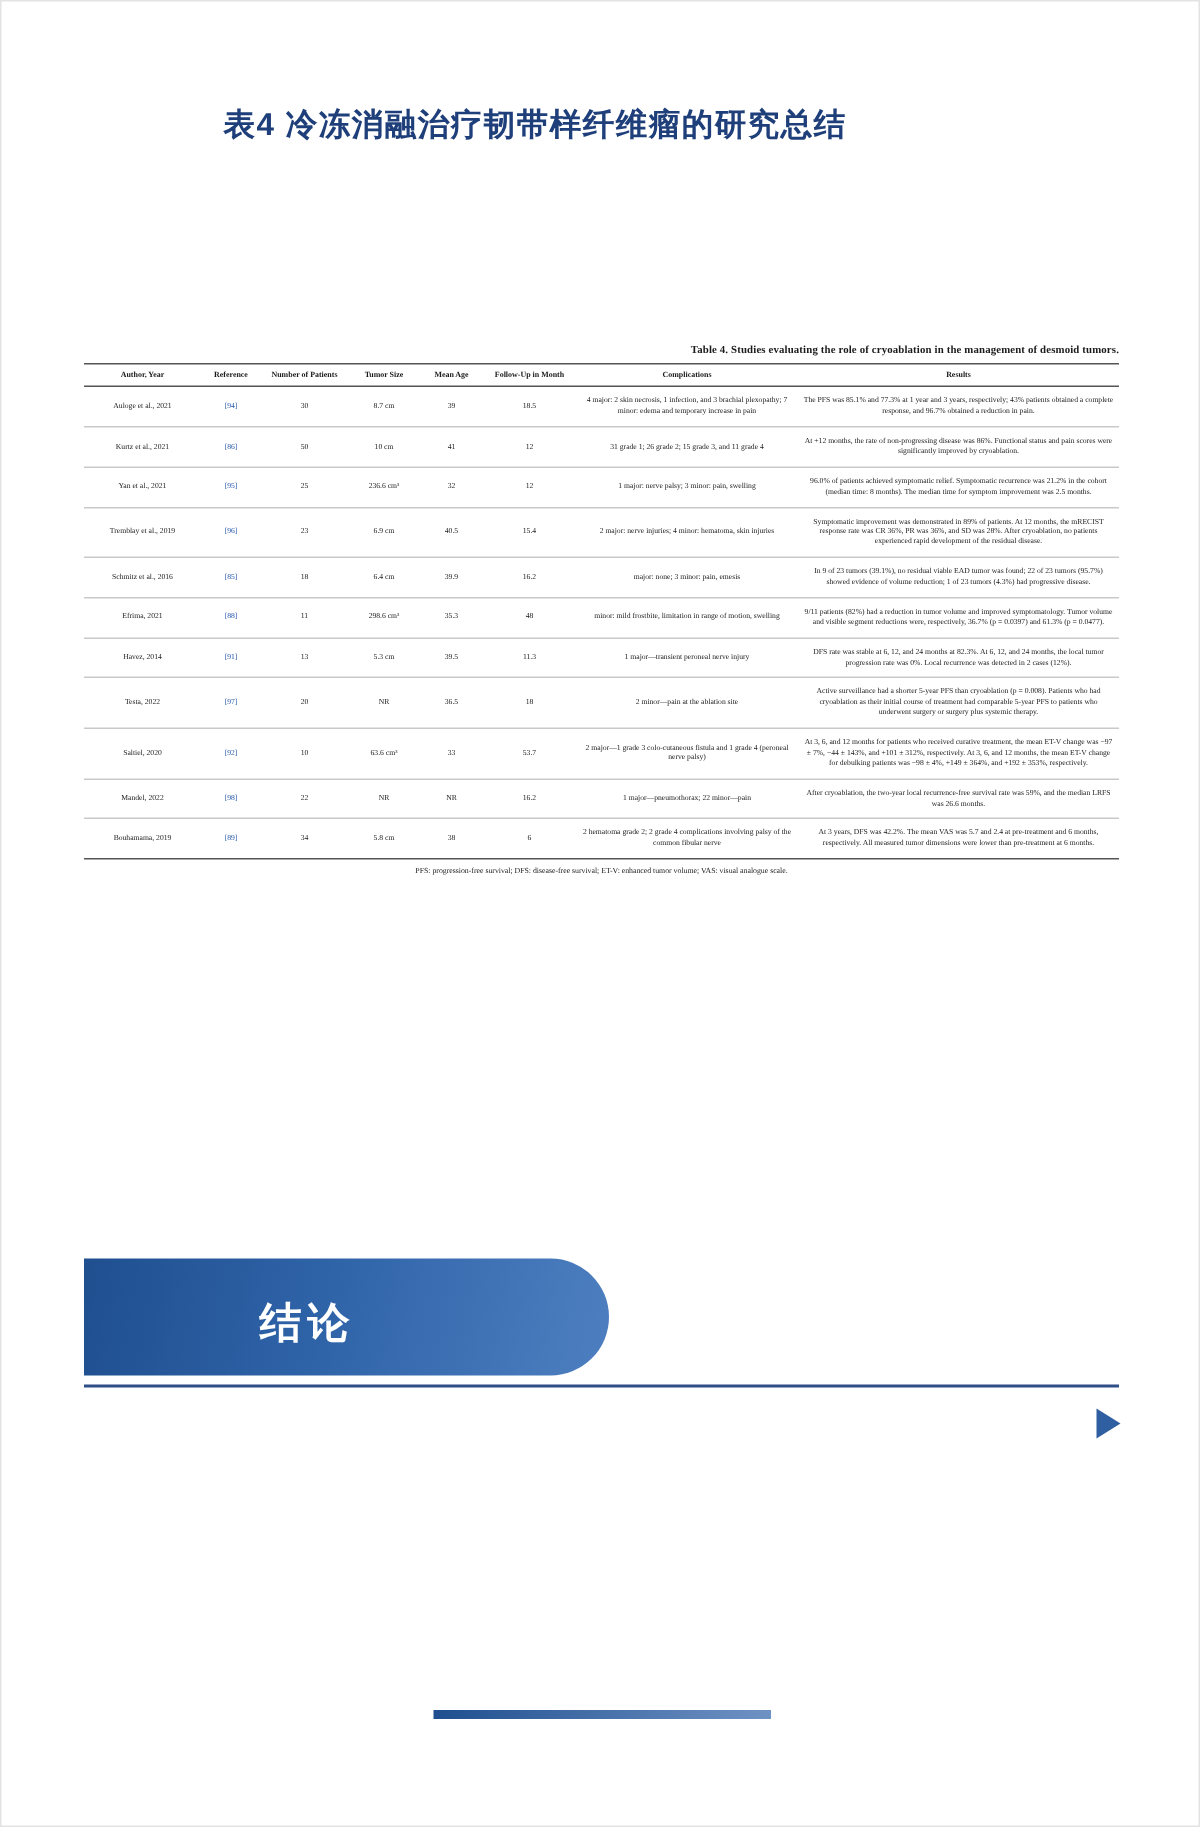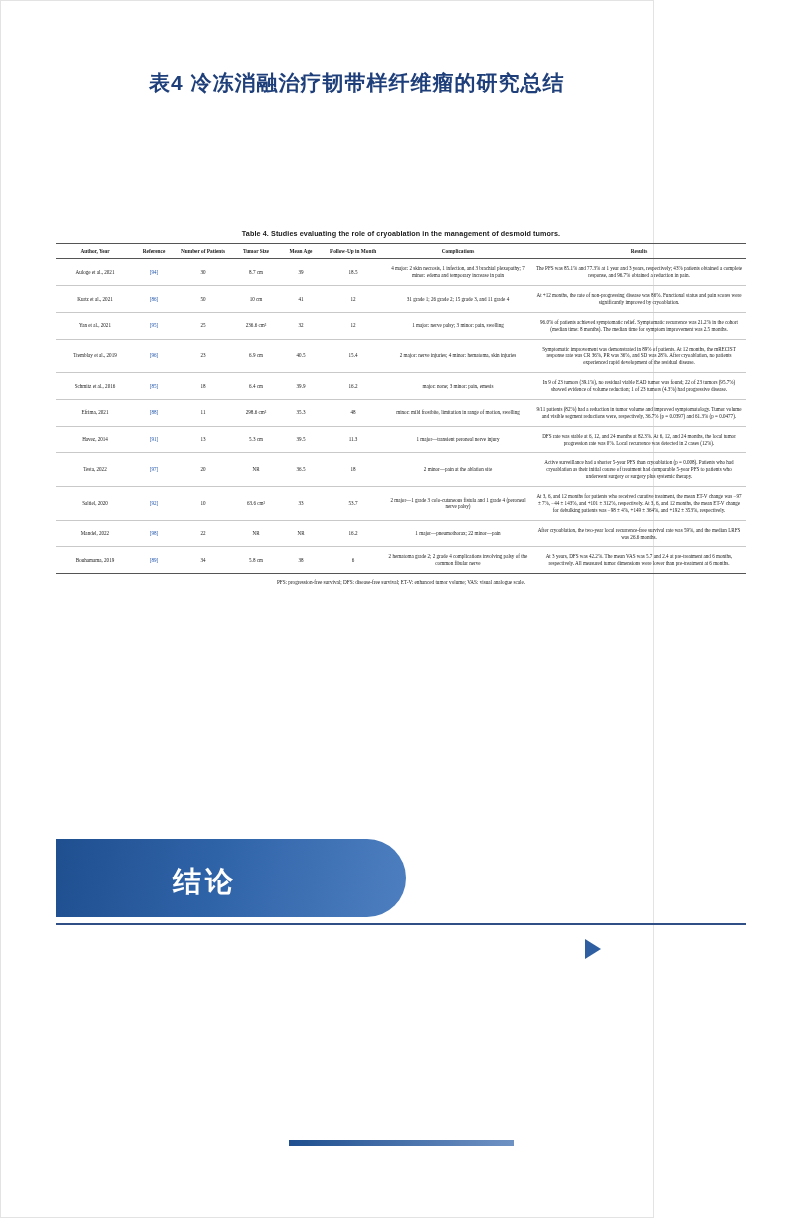--- a/index.html
+++ b/index.html
@@ -17,7 +17,7 @@
   }
   .page {
     position: relative;
-    width: 654px;
+    width: 800px;
     height: 1218px;
     box-sizing: border-box;
     border: 1px solid #e3e3e3;

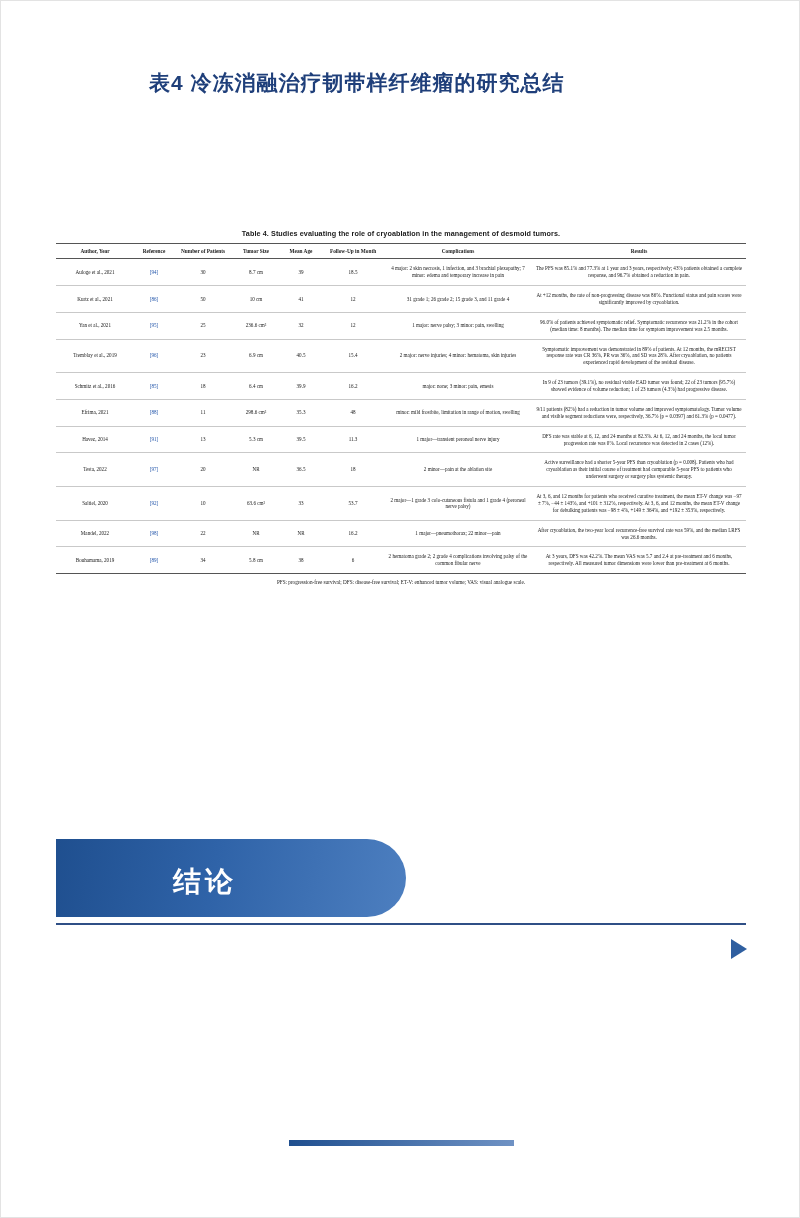--- a/index.html
+++ b/index.html
@@ -46,11 +46,11 @@
     width: 690px;
   }
   .fig-caption {
-    font-family: Liberation Sans, sans-serif;
+    font-family: Liberation Serif, serif;
     font-size: 7.2px;
     font-weight: bold;
     color: #1a1a1a;
-    text-align: center;
+    text-align: right;
     margin-bottom: 5px;
     letter-spacing: 0.1px;
   }

